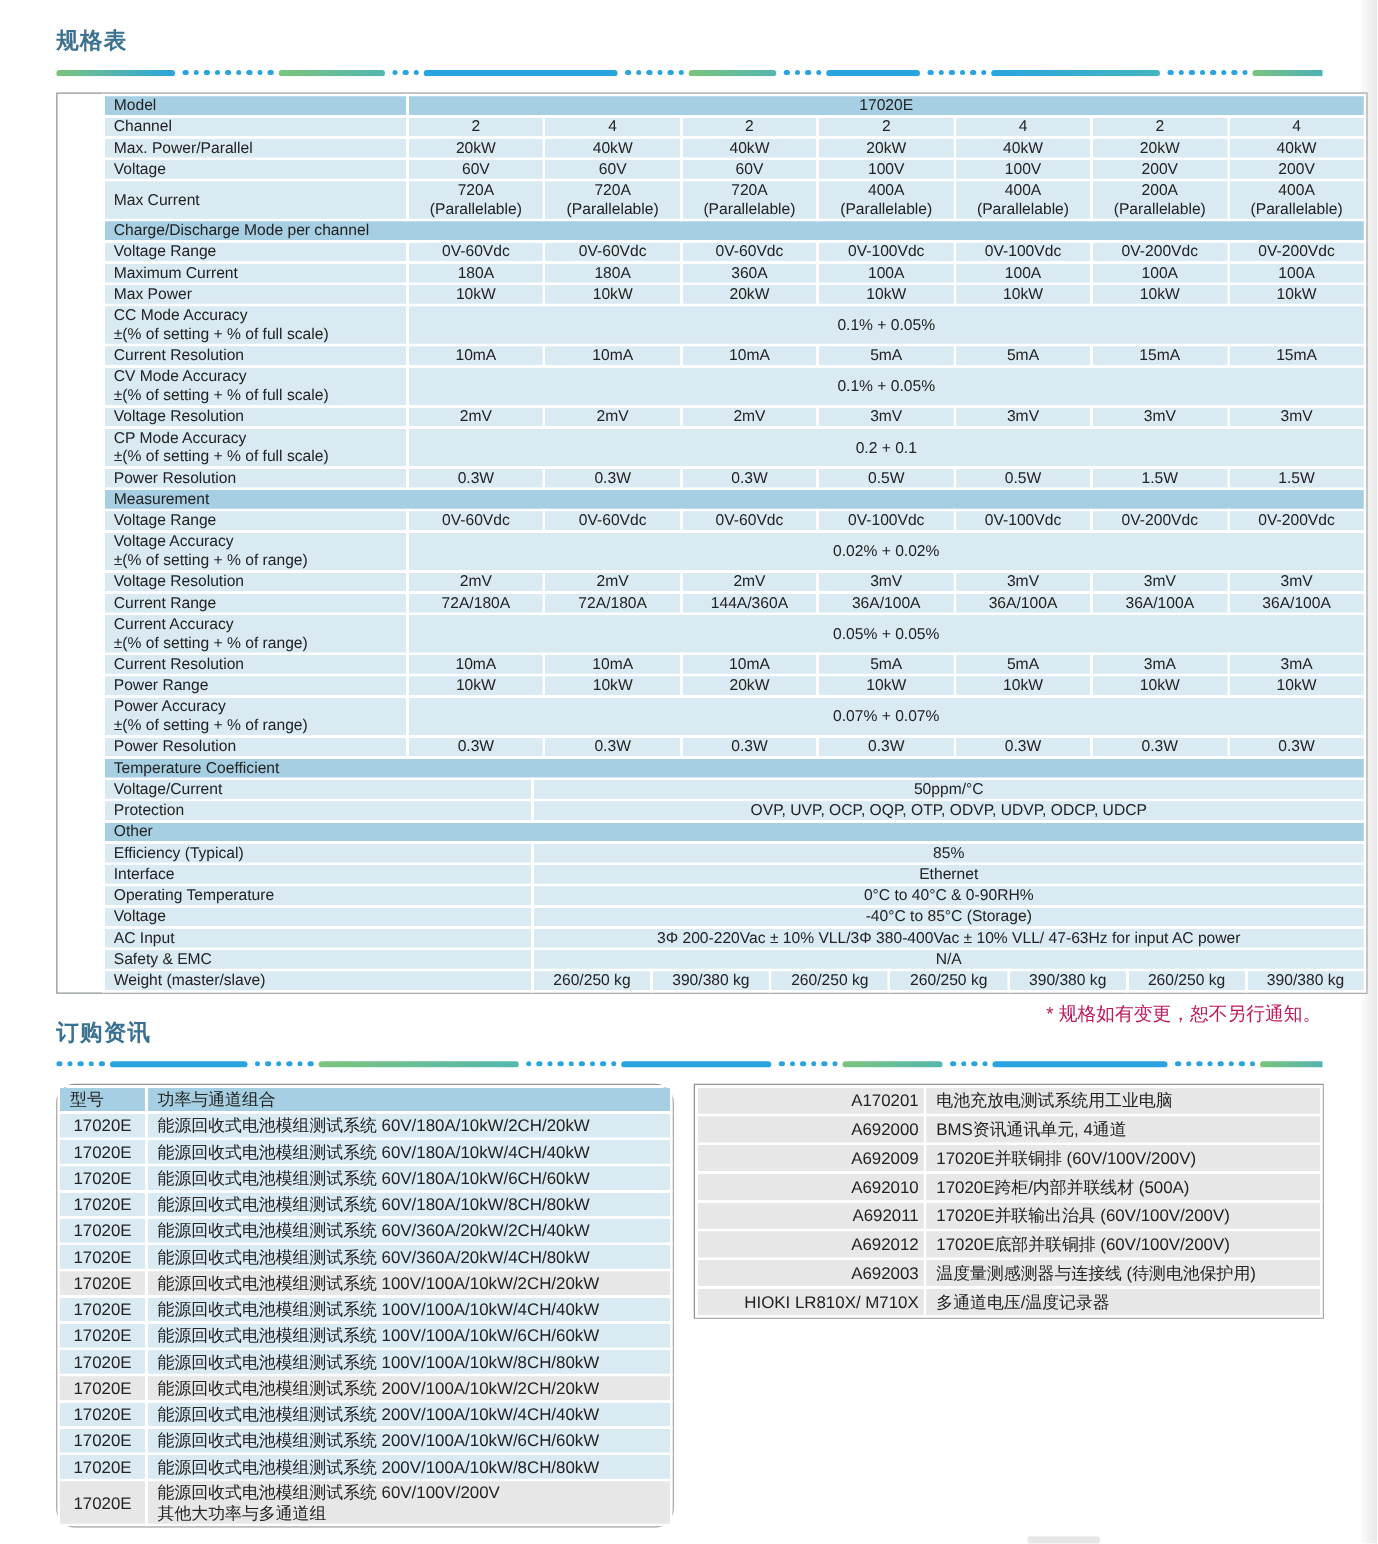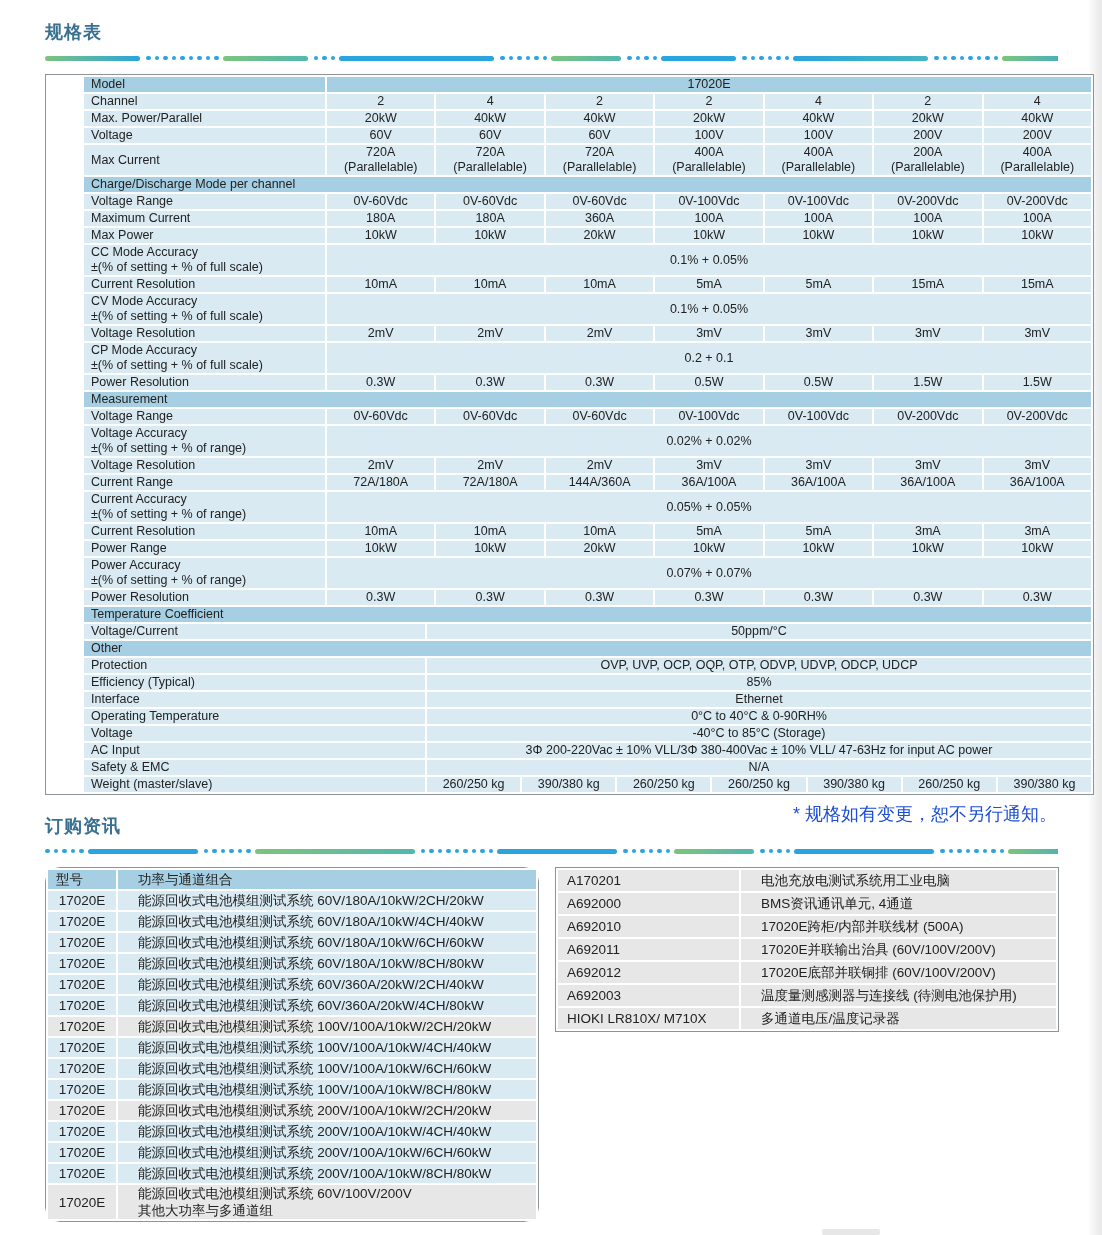--- a/index.html
+++ b/index.html
@@ -331,11 +331,11 @@
             <td class="val" colspan="7">50ppm/°C</td>
           </tr>
           <tr>
-            <td class="section" colspan="8">Other</td>
-          </tr>
-          <tr>
             <td class="label">Protection</td>
             <td class="val" colspan="7">OVP, UVP, OCP, OQP, OTP, ODVP, UDVP, ODCP, UDCP</td>
+          </tr>
+          <tr>
+            <td class="section" colspan="8">Other</td>
           </tr>
           <tr>
             <td class="label">Efficiency (Typical)</td>

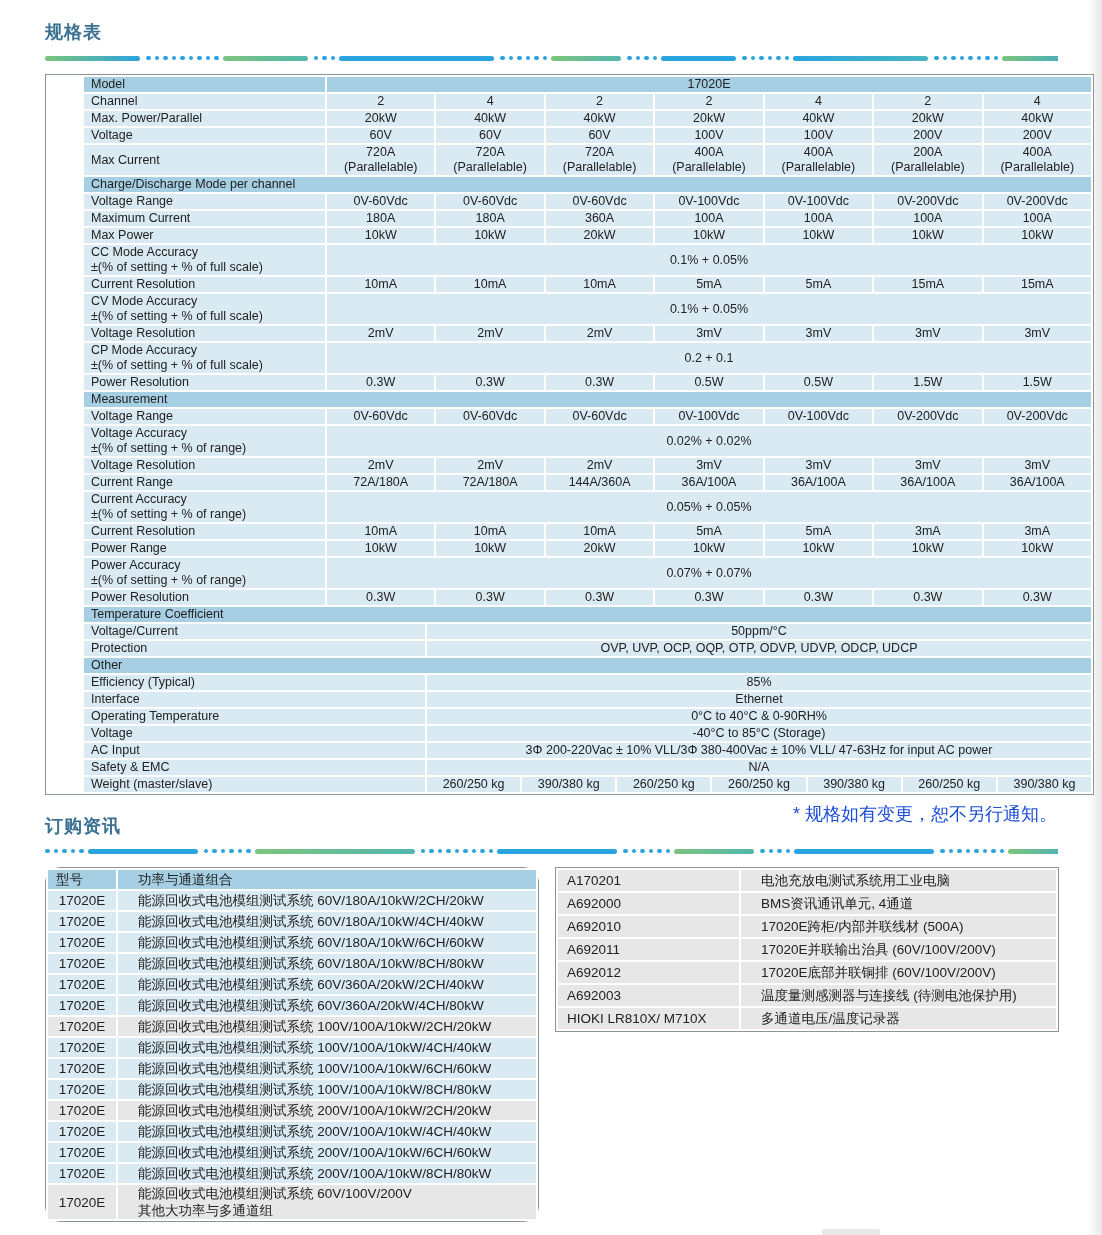--- a/index.html
+++ b/index.html
@@ -46,7 +46,7 @@
   #order-right td.code{text-align:left;padding-left:9px;background:#e7e7e7;}
 
   .footnote{position:absolute;left:45px;top:802px;width:1012px;text-align:right;
-    font-size:18px;color:#1d4ed8;}
+    font-size:15px;color:#be185d;}
   .bottom-artifact{position:absolute;left:822px;top:1229px;width:58px;height:6px;
     background:#c9c9c9;opacity:.45;border-radius:2px;}
 </style>

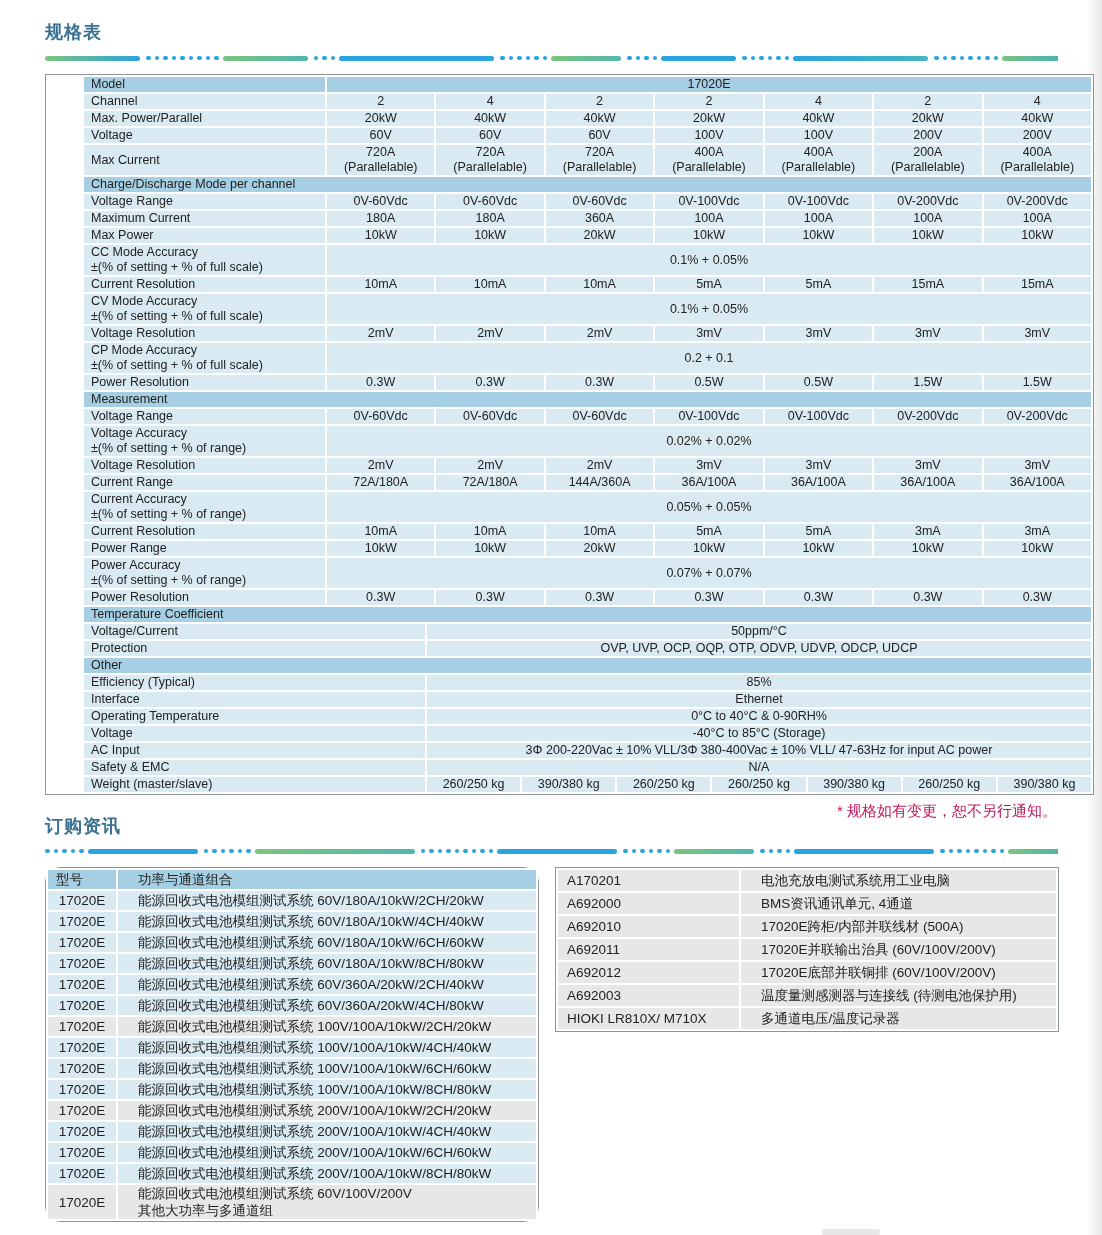--- a/index.html
+++ b/index.html
@@ -38,7 +38,7 @@
 
   .order td{font-size:13.5px;line-height:17px;height:19px;}
   .order td.code{background:#d9eaf3;text-align:center;}
-  .order td.desc{background:#d9eaf3;text-align:left;padding-left:20px;}
+  .order td.desc{background:#d9eaf3;text-align:left;padding-left:8px;}
   .order tr.gray td{background:#e7e7e7;}
   .order tr.hdr td{background:#a6cfe3;}
   .order tr.hdr td.code{text-align:left;padding-left:8px;}

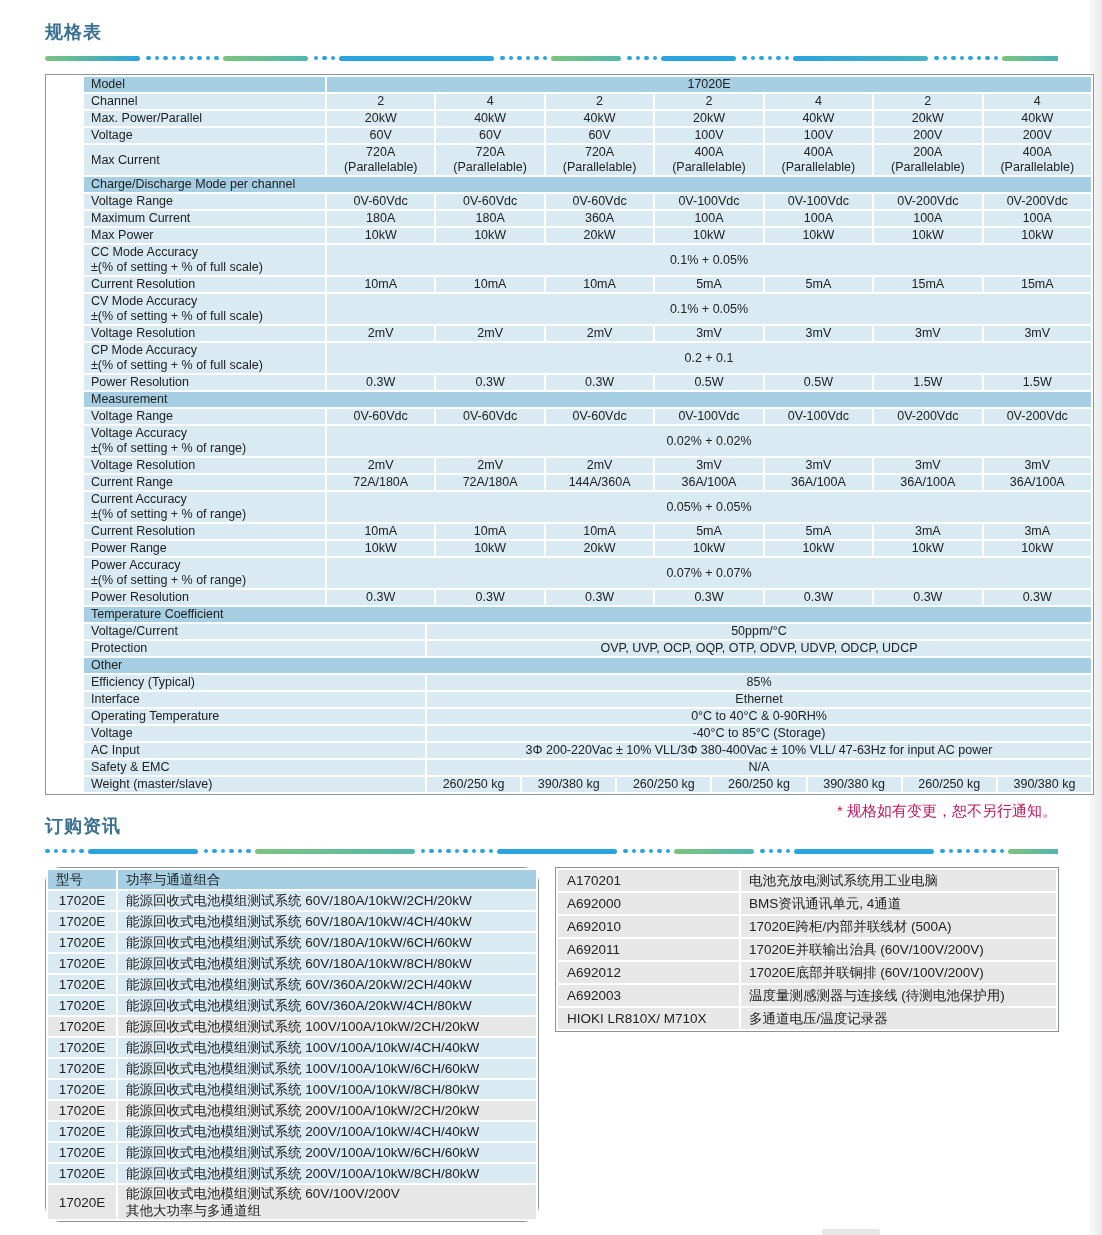--- a/index.html
+++ b/index.html
@@ -43,7 +43,7 @@
   .order tr.hdr td{background:#a6cfe3;}
   .order tr.hdr td.code{text-align:left;padding-left:8px;}
   #order-right td{height:21px;background:#e7e7e7;}
-  #order-right td.code{text-align:left;padding-left:9px;background:#e7e7e7;}
+  #order-right td.code{text-align:right;padding-left:9px;background:#e7e7e7;}
 
   .footnote{position:absolute;left:45px;top:802px;width:1012px;text-align:right;
     font-size:15px;color:#be185d;}

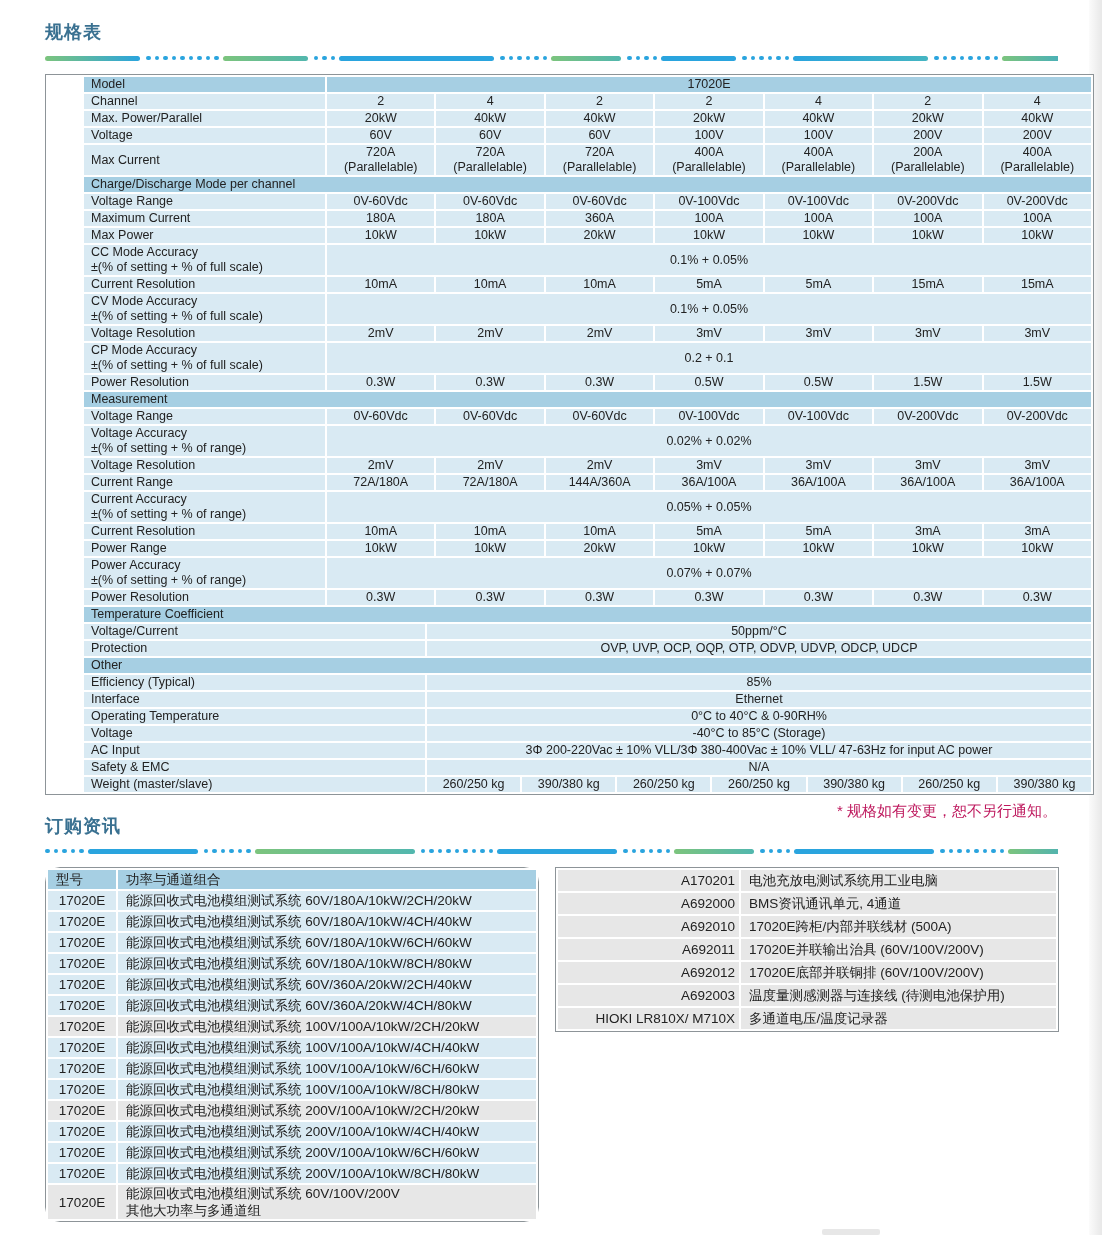--- a/index.html
+++ b/index.html
@@ -515,6 +515,10 @@
             <td class="desc">BMS资讯通讯单元, 4通道</td>
           </tr>
           <tr>
+            <td class="code">A692009</td>
+            <td class="desc">17020E并联铜排 (60V/100V/200V)</td>
+          </tr>
+          <tr>
             <td class="code">A692010</td>
             <td class="desc">17020E跨柜/内部并联线材 (500A)</td>
           </tr>

